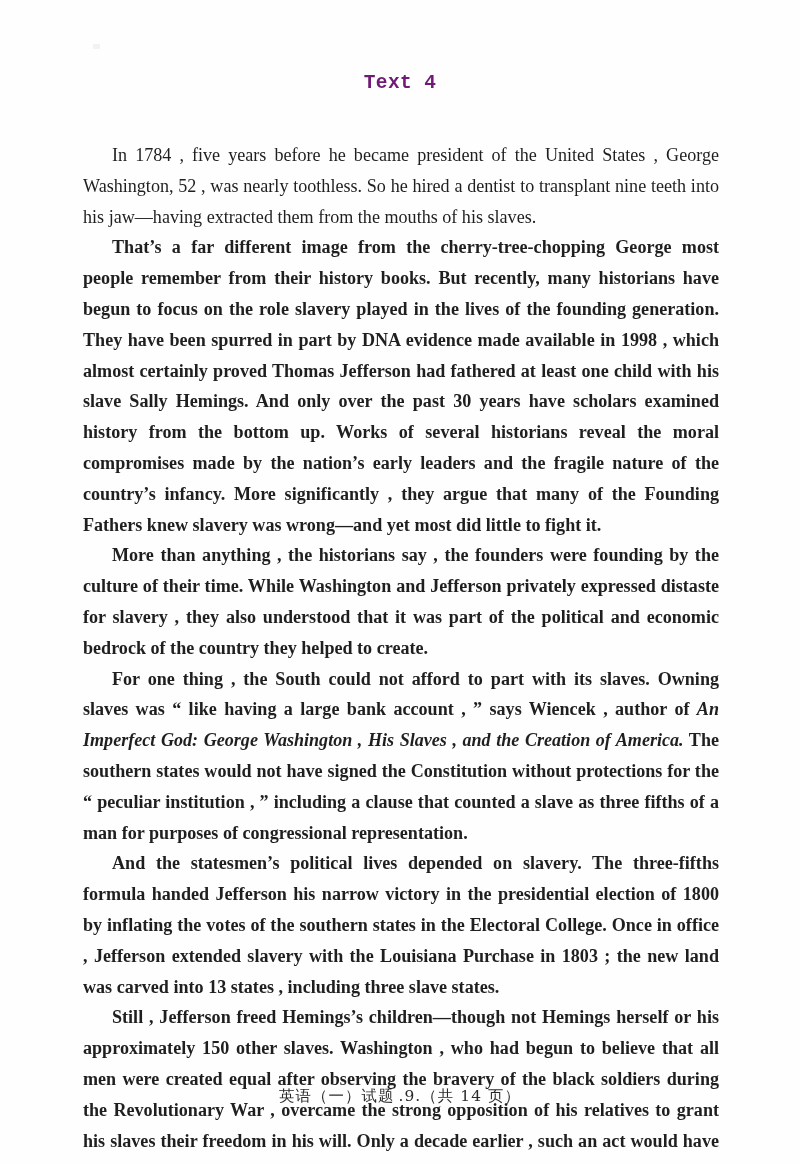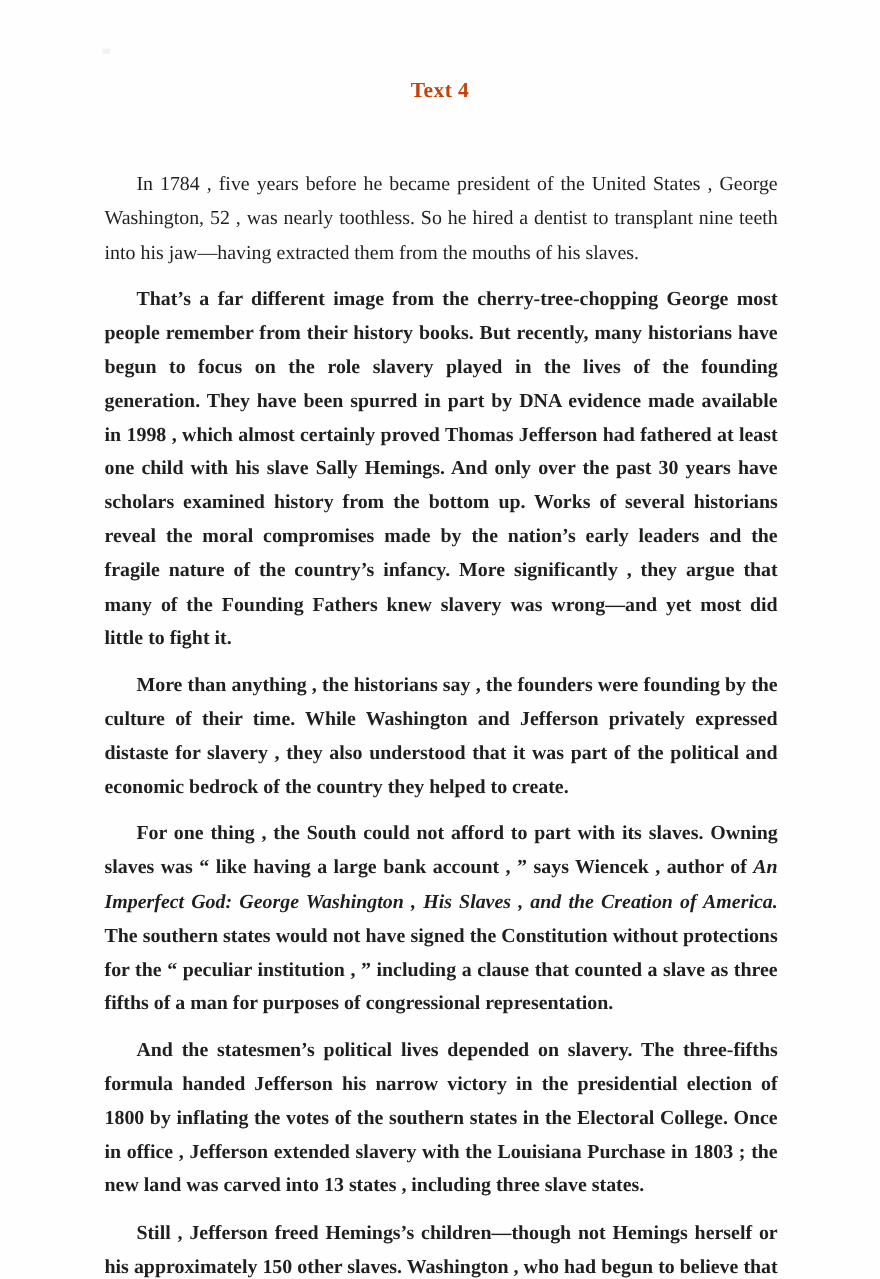--- a/index.html
+++ b/index.html
@@ -39,7 +39,8 @@
     font-size: 19.5px;
     font-weight: bold;
     letter-spacing: 0.4px;
-    color: #c2410c;
+    color: #701a75;
+    font-family: Liberation Mono, monospace;
   }
   .body-block {
     position: absolute;

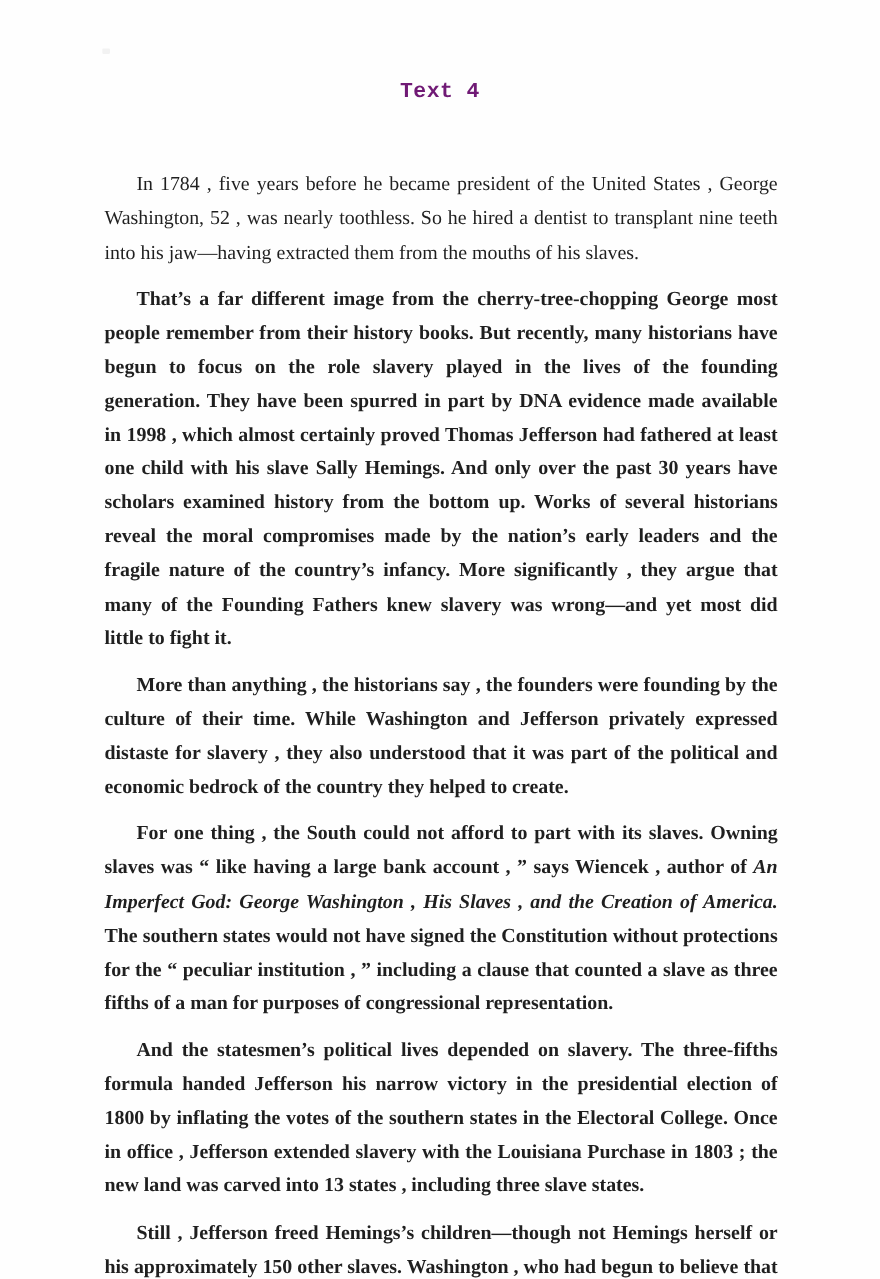--- a/index.html
+++ b/index.html
@@ -49,7 +49,7 @@
     width: 636px;
   }
   p.para {
-    margin: 12px;
+    margin: 0;
     text-align: justify;
     text-justify: inter-word;
     text-indent: 29px;

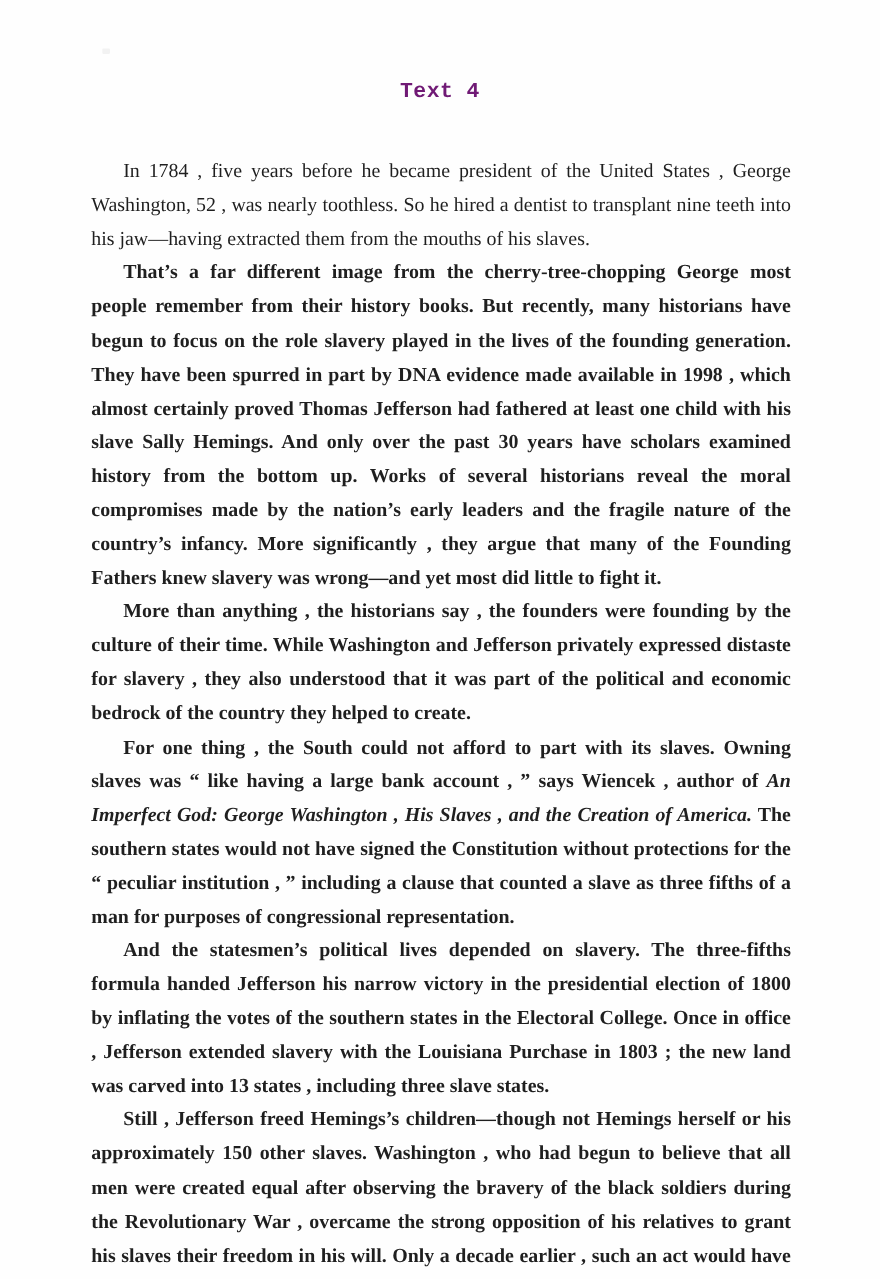--- a/index.html
+++ b/index.html
@@ -103,6 +103,7 @@
 
   </div>
 
+  <div class="footer"><span>英语（一）试题</span><span class="sep"></span><span>.9.</span><span>（共 14 页）</span></div>
 
 </div>
 

